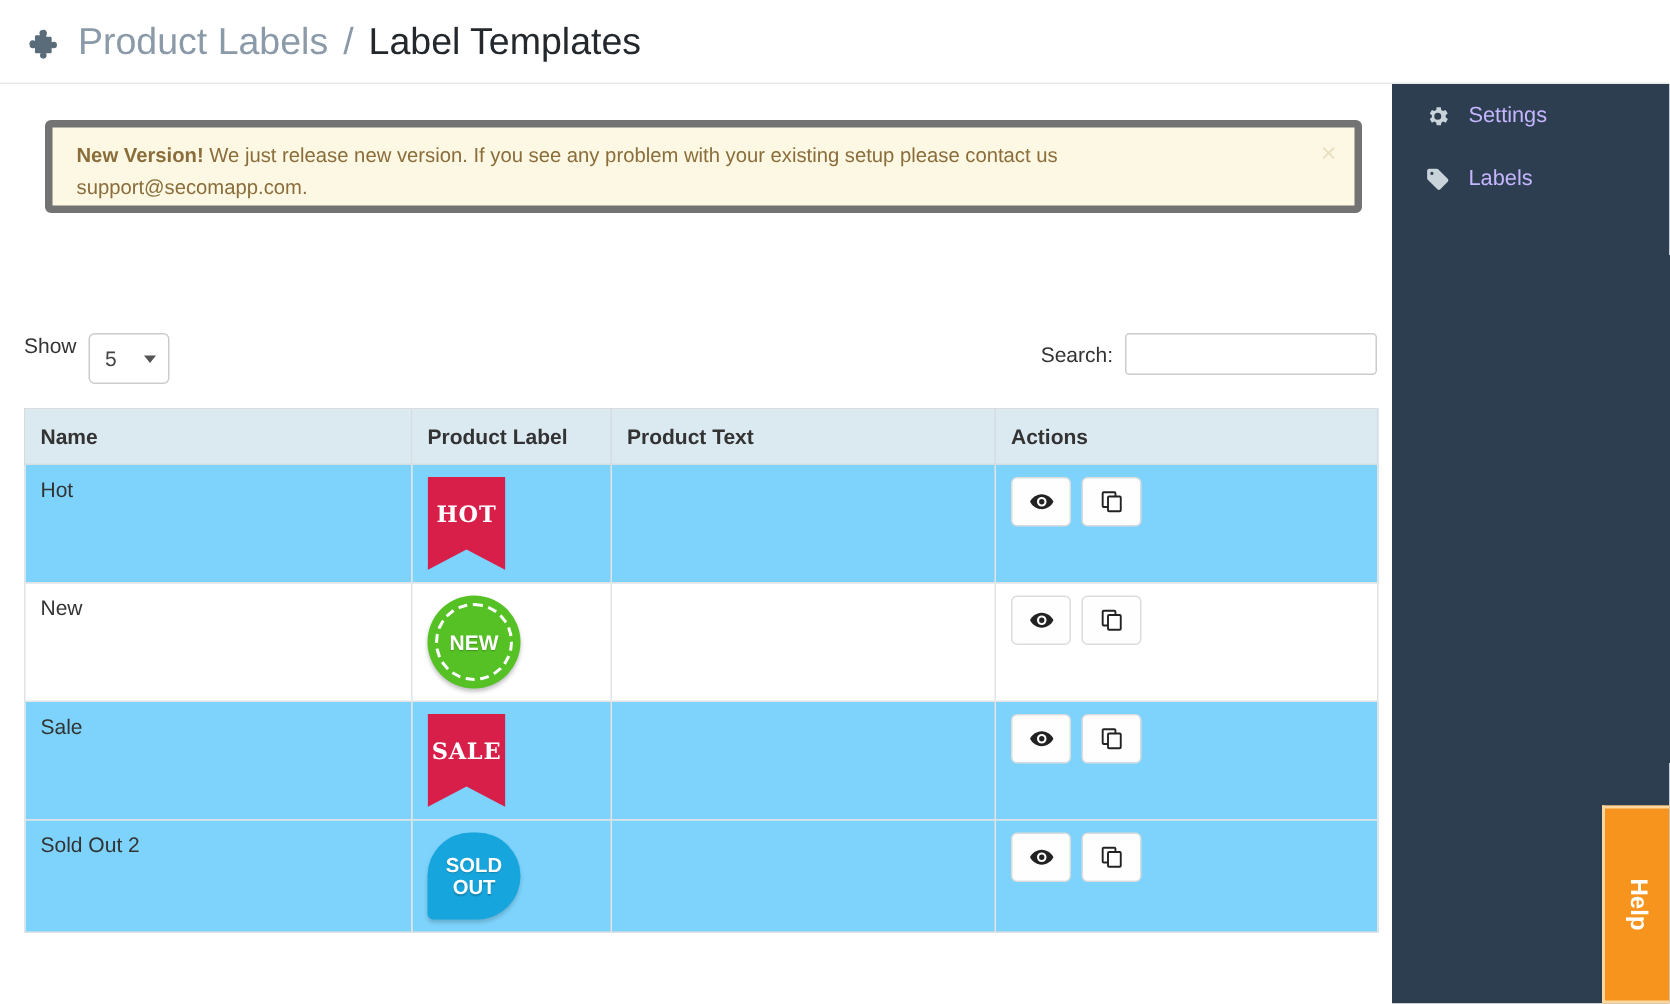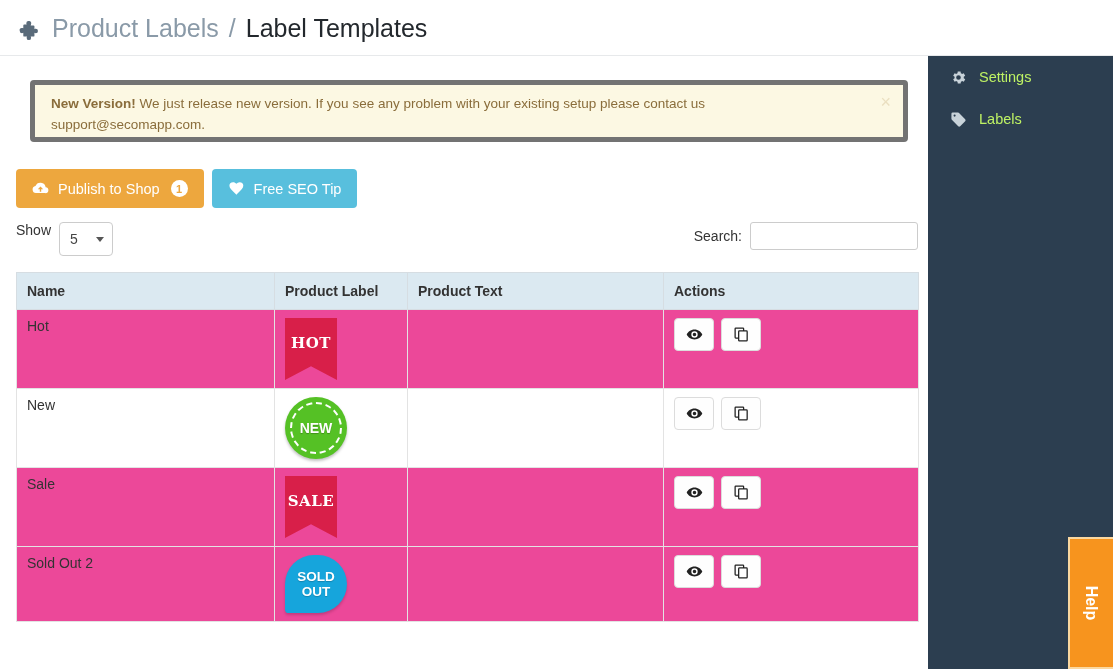--- a/index.html
+++ b/index.html
@@ -178,7 +178,7 @@
   }
   .side-item {
     display:flex; align-items:center; gap:12px;
-    height:42px; padding-left:22px; color:#bef264; font-size:14.5px;
+    height:42px; padding-left:22px; color:#c4b5fd; font-size:14.5px;
     cursor:pointer;
   }
   .side-item.active { background:#33495e; color:#ffffff; }

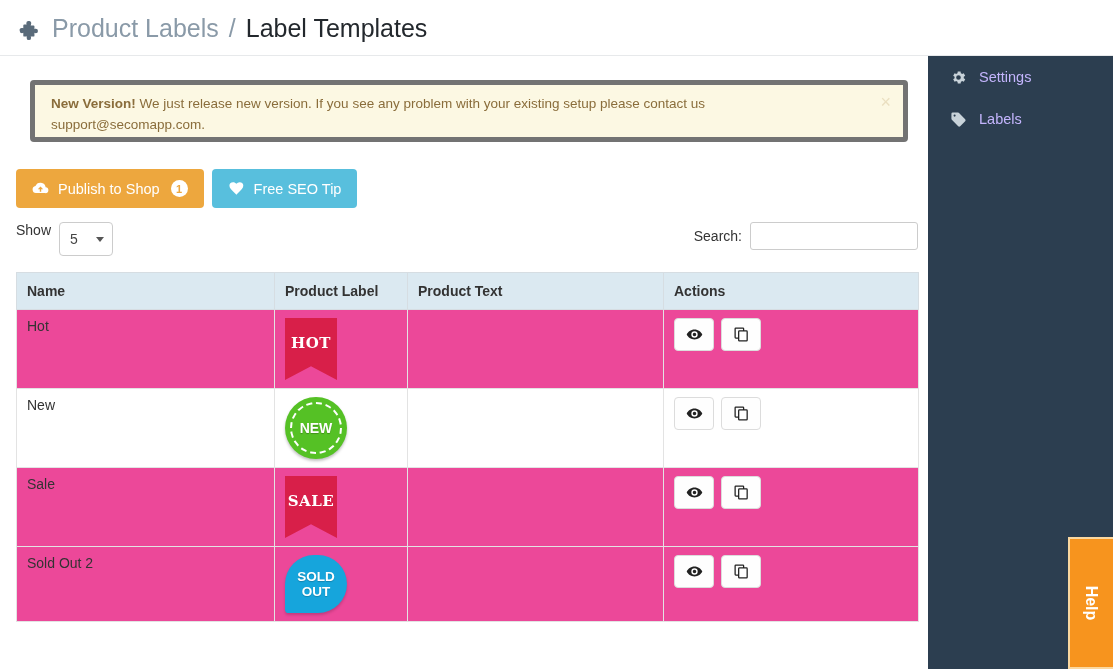--- a/index.html
+++ b/index.html
@@ -229,25 +229,6 @@
       <button class="alert-close">×</button>
     </div>
 
-    <div class="btn-row">
-      <button class="btn btn-publish">
-        <span class="ic">
-          <svg viewBox="0 0 24 24" width="17" height="17" fill="#ffffff">
-            <path d="M19.3 10.1A7.5 7.5 0 0 0 4.9 8.6 5 5 0 0 0 5.5 18.5h13a4.2 4.2 0 0 0 .8-8.4zM13 13v3.5h-2V13H8.2L12 9.2l3.8 3.8H13z"></path>
-          </svg>
-        </span>
-        <span>Publish to Shop</span>
-        <span class="badge-count">1</span>
-      </button>
-      <button class="btn btn-seo">
-        <span class="ic">
-          <svg viewBox="0 0 24 24" width="17" height="17" fill="#ffffff">
-            <path d="M12 20.7l-1.5-1.35C5.2 14.6 2 11.75 2 8.25A5.2 5.2 0 0 1 7.2 3c1.8 0 3.5.84 4.6 2.17A6.1 6.1 0 0 1 16.4 3 5.2 5.2 0 0 1 21.6 8.25c0 3.5-3.2 6.35-8.5 11.12L12 20.7z"></path>
-          </svg>
-        </span>
-        <span>Free SEO Tip</span>
-      </button>
-    </div>
 
     <div class="show-wrap">
       <span>Show</span>

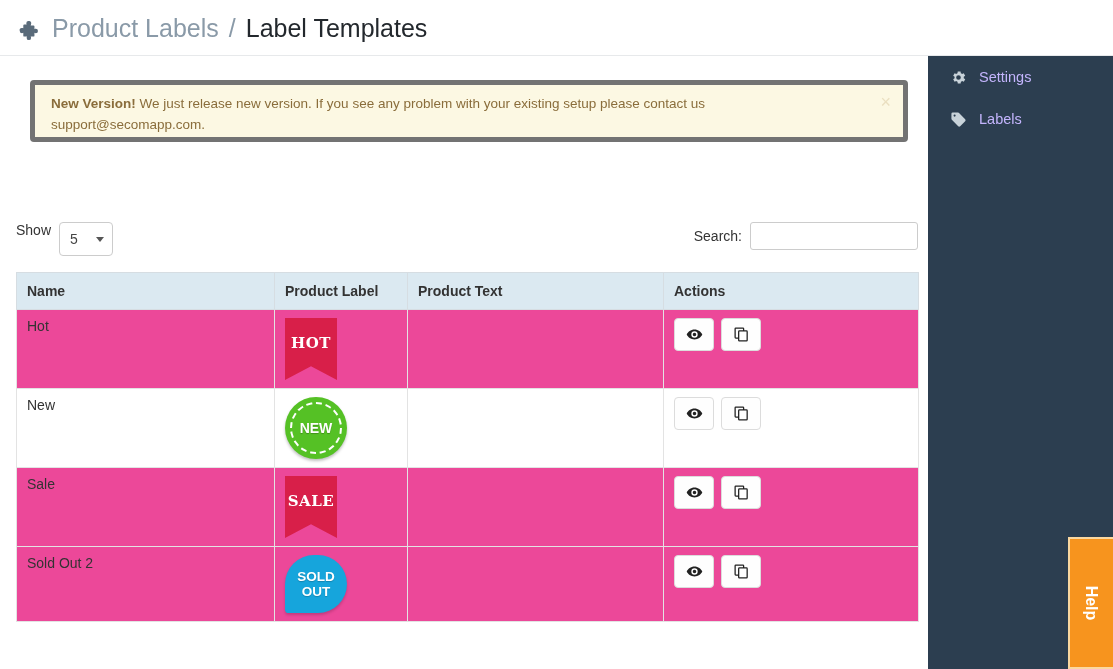--- a/index.html
+++ b/index.html
@@ -107,7 +107,7 @@
     border:1px solid #e3e3e3; padding:8px 10px; vertical-align:top;
     font-size:14px; color:#333; height:75px;
   }
-  table.dt tr.odd td { background:#ec4899; }
+  table.dt tr.odd td { background:#7dd3fc; }
   table.dt tr.even td { background:#ffffff; }
   .col-name { width:258px; }
   .col-label { width:133px; }

